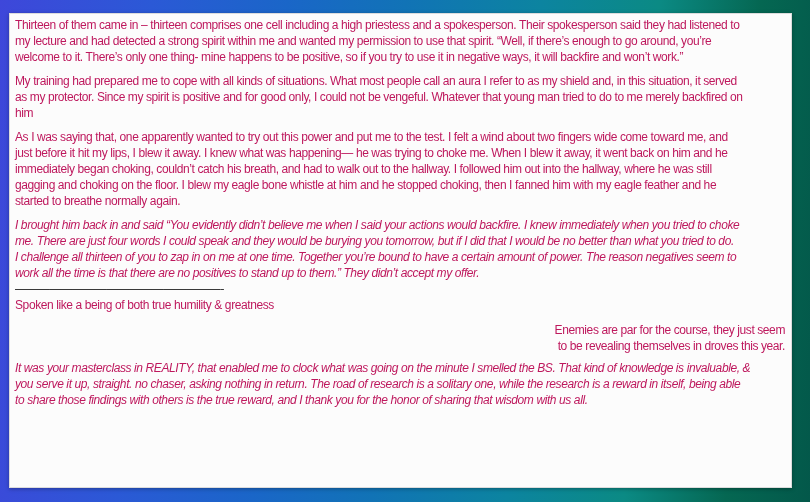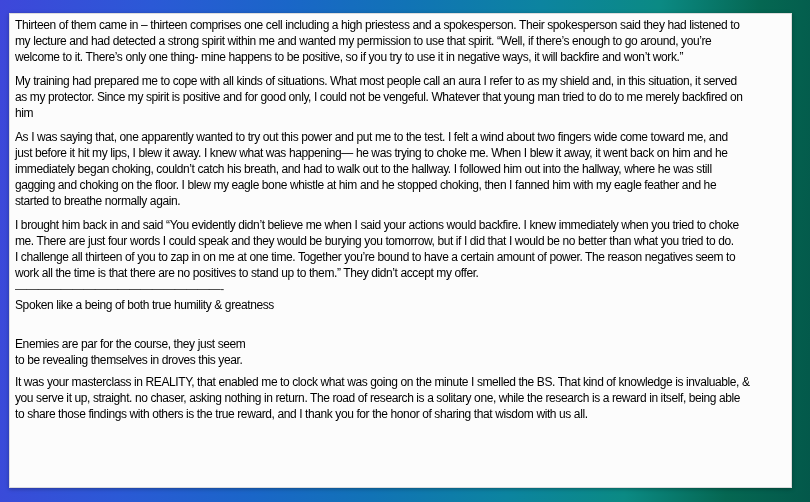--- a/index.html
+++ b/index.html
@@ -40,7 +40,7 @@
     font-size: 12px;
     line-height: 16px;
     letter-spacing: -0.4px;
-    color: #000000;
+    color: #be185d;
     white-space: pre-line;
   }
   .doc p.mb0 { margin-bottom: 0; }

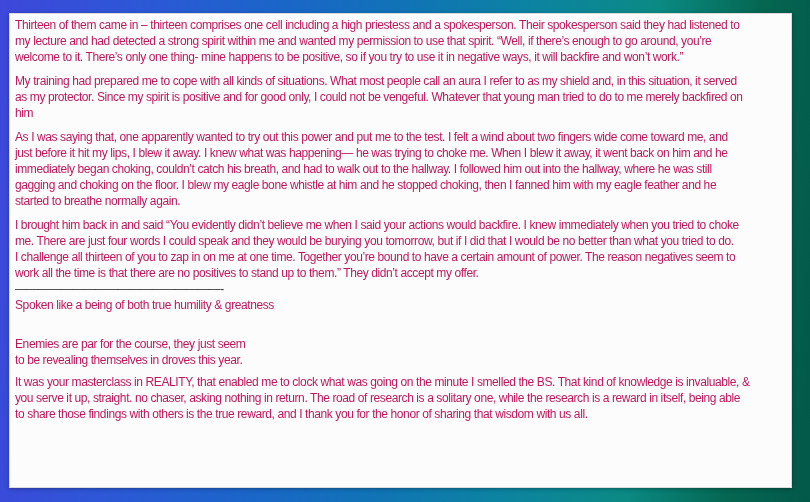--- a/index.html
+++ b/index.html
@@ -43,7 +43,7 @@
     color: #be185d;
     white-space: pre-line;
   }
-  .doc p.mb0 { margin-bottom: 0; }
+  .doc p.mb0 { margin-bottom: 0; font-style: italic; }
   .doc p.mb5 { margin-bottom: 23px; }
   .doc p.mb6 { margin-bottom: 6px; }
   .doc p.divider {

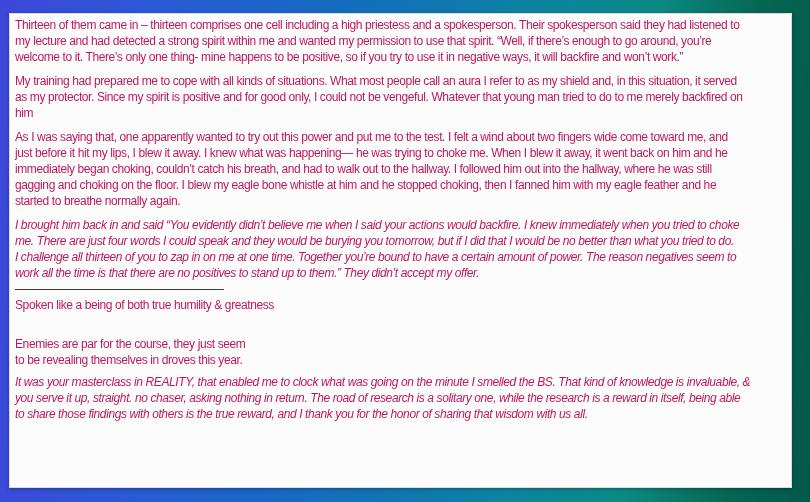--- a/index.html
+++ b/index.html
@@ -44,7 +44,7 @@
     white-space: pre-line;
   }
   .doc p.mb0 { margin-bottom: 0; font-style: italic; }
-  .doc p.mb5 { margin-bottom: 23px; }
+  .doc p.mb5 { margin-bottom: 9px; }
   .doc p.mb6 { margin-bottom: 6px; }
   .doc p.divider {
     letter-spacing: -0.6px;

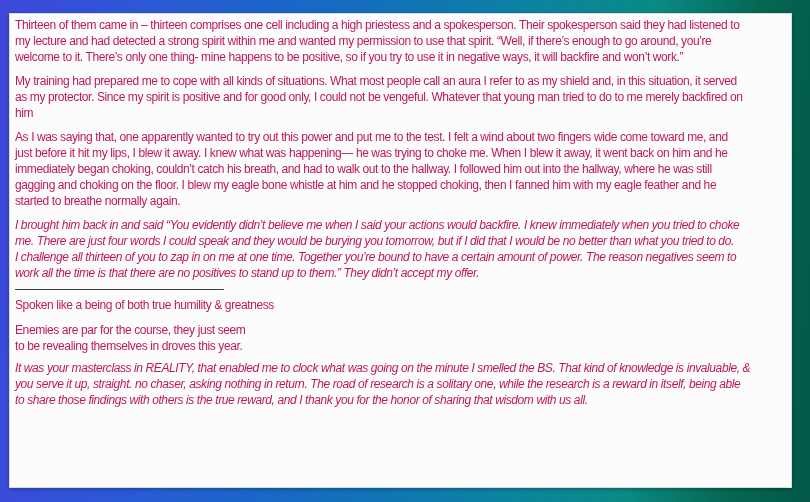--- a/index.html
+++ b/index.html
@@ -45,7 +45,7 @@
   }
   .doc p.mb0 { margin-bottom: 0; font-style: italic; }
   .doc p.mb5 { margin-bottom: 9px; }
-  .doc p.mb6 { margin-bottom: 6px; }
+  .doc p.mb6 { margin-bottom: 6px; text-align: right; }
   .doc p.divider {
     letter-spacing: -0.6px;
     color: #3a3a3a;

